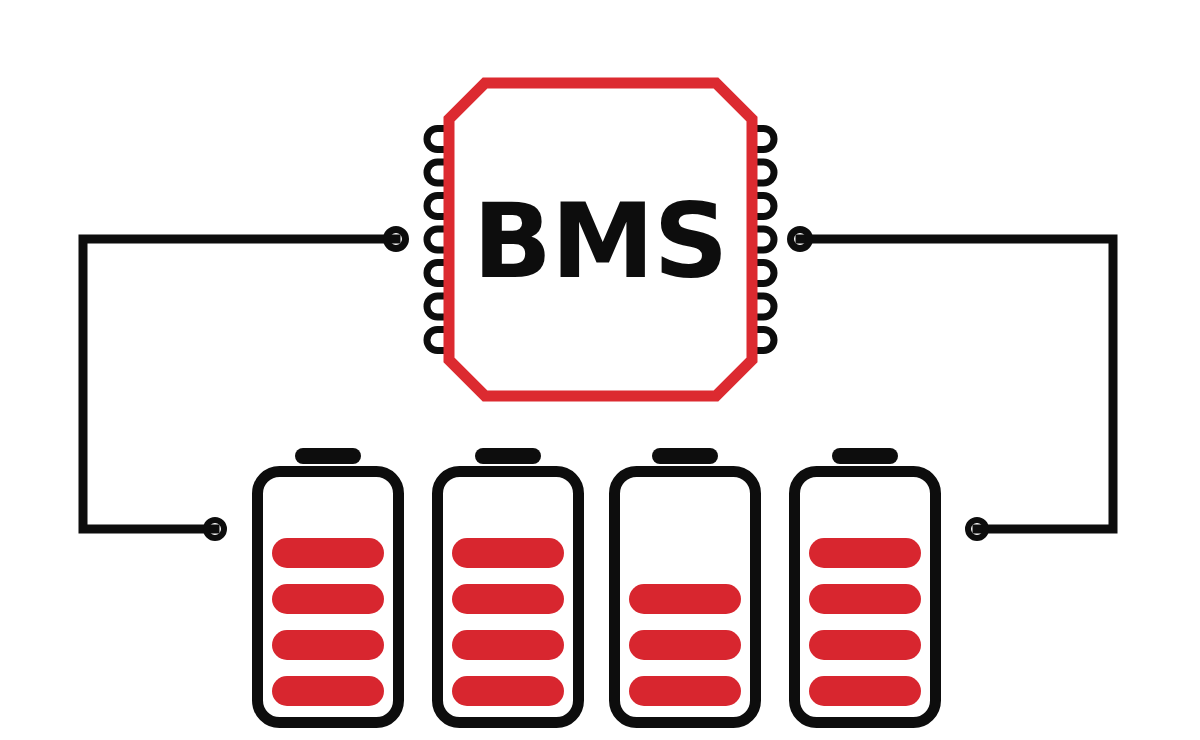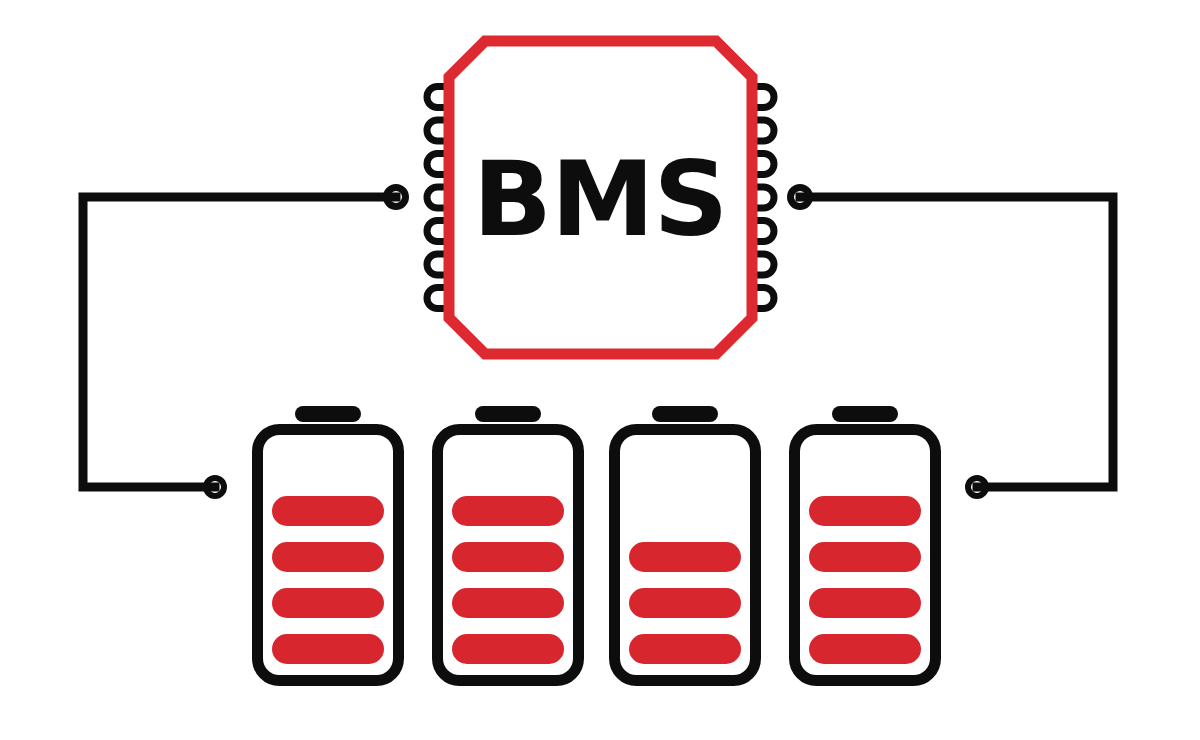--- a/index.html
+++ b/index.html
@@ -18,6 +18,7 @@
     width: 1200px;
     height: 620px;
     background: #ffffff;
+    margin-top: 42px;
   }
   #diagram-svg {
     position: absolute;

